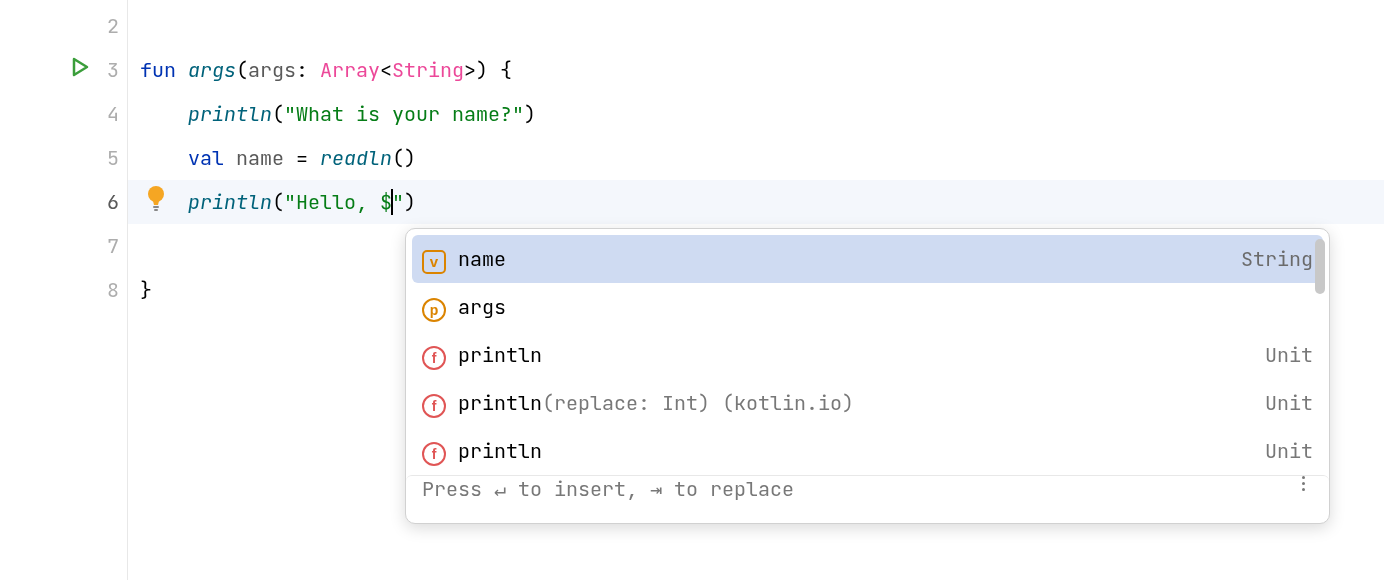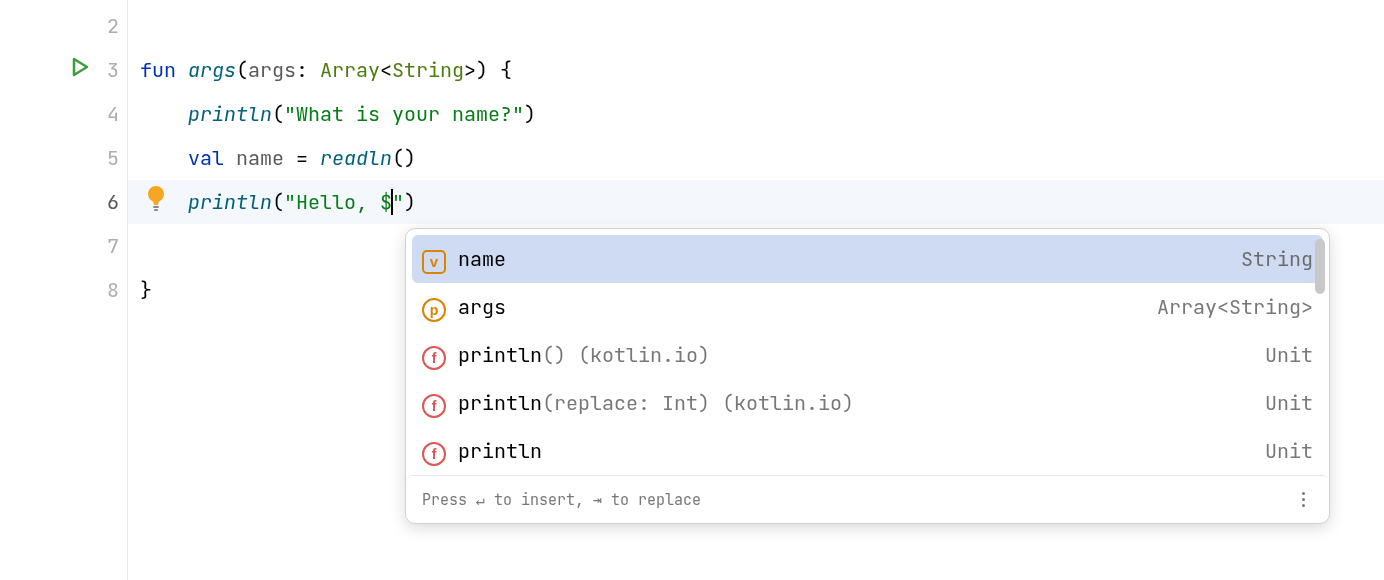--- a/index.html
+++ b/index.html
@@ -74,7 +74,7 @@
     .fn { color: #00627a; font-style: italic; }
     .param { color: #5a5a5a; }
     .str { color: #067d17; }
-    .cls { color: #4d7c0f; }
+    .cls { color: #ec4899; }
     .op { color: #000000; }
     .cursor {
       display: inline-block;

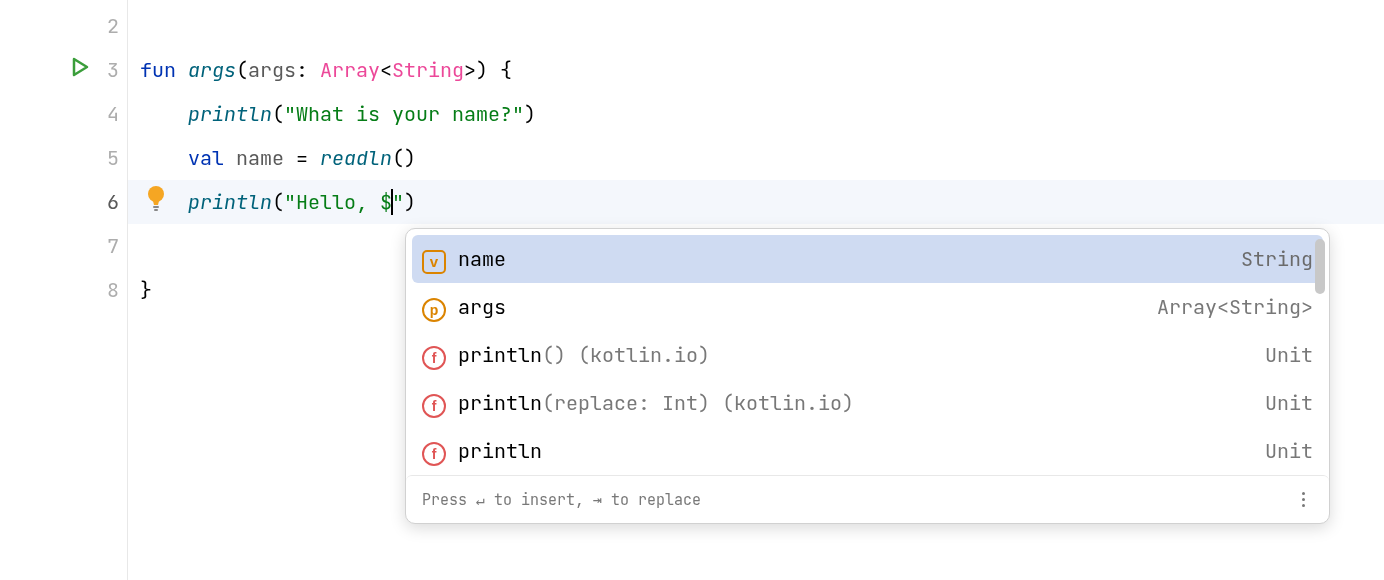--- a/index.html
+++ b/index.html
@@ -271,7 +271,6 @@
       <span class="completion-icon"><span class="icon-circle icon-p">p</span></span>
       <span class="completion-name">args</span>
       <span class="completion-sig"></span>
-      <span class="completion-type">Array&lt;String&gt;</span>
     </div>
     <div class="completion-item">
       <span class="completion-icon"><span class="icon-circle icon-f">f</span></span>

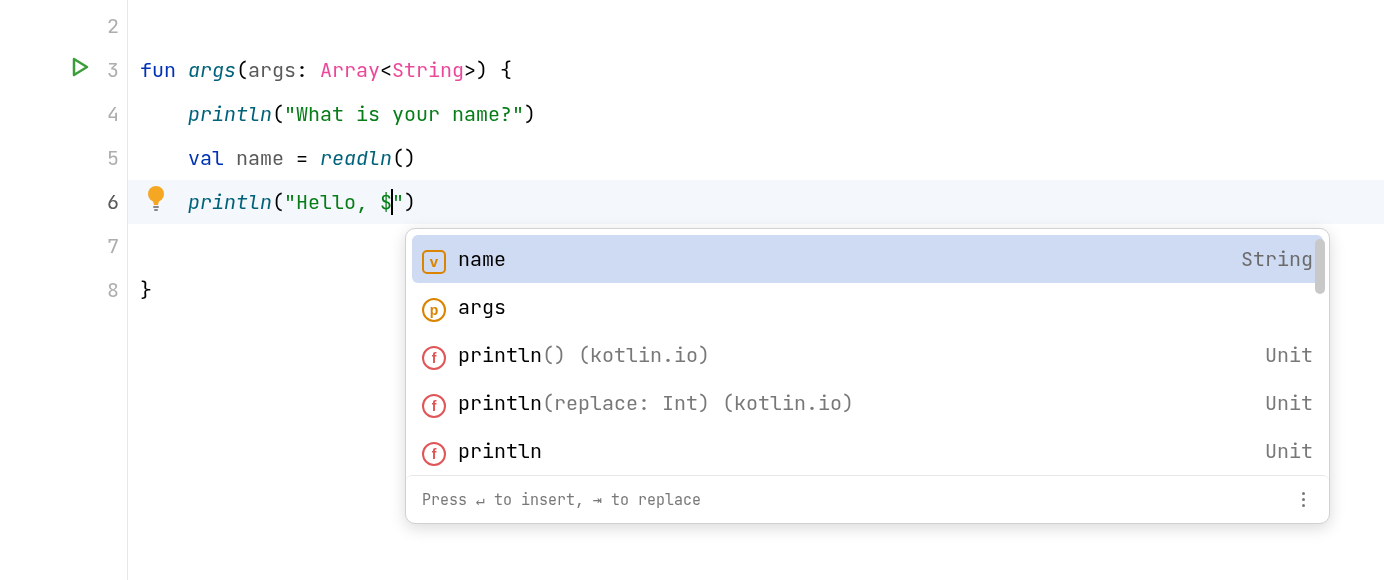--- a/index.html
+++ b/index.html
@@ -275,7 +275,6 @@
     <div class="completion-item">
       <span class="completion-icon"><span class="icon-circle icon-f">f</span></span>
       <span class="completion-name">println</span>
-      <span class="completion-sig">() (kotlin.io)</span>
       <span class="completion-type">Unit</span>
     </div>
     <div class="completion-item">

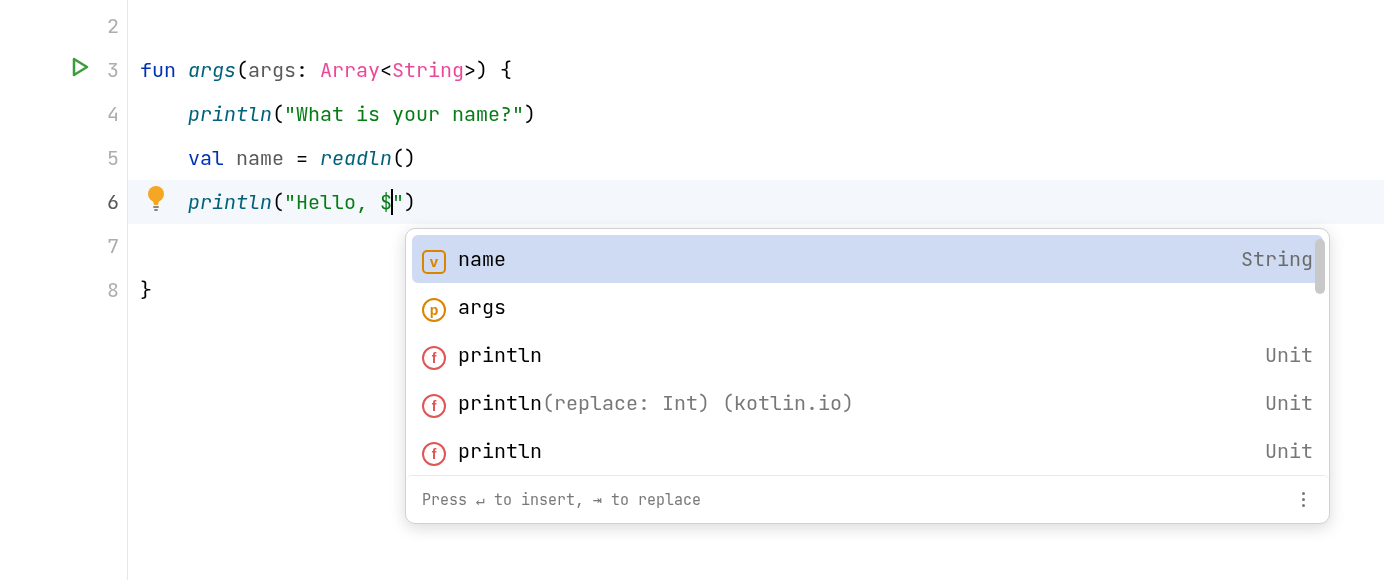--- a/index.html
+++ b/index.html
@@ -133,12 +133,11 @@
     }
     .completion-footer {
       display: flex;
-      align-items: center;
       height: 48px;
       padding: 0 16px;
       border-top: 1px solid #e8e8e8;
       color: #787878;
-      font-size: 15px;
+      font-size: 20px;
       border-radius: 6px;
     }
     .footer-hint {

